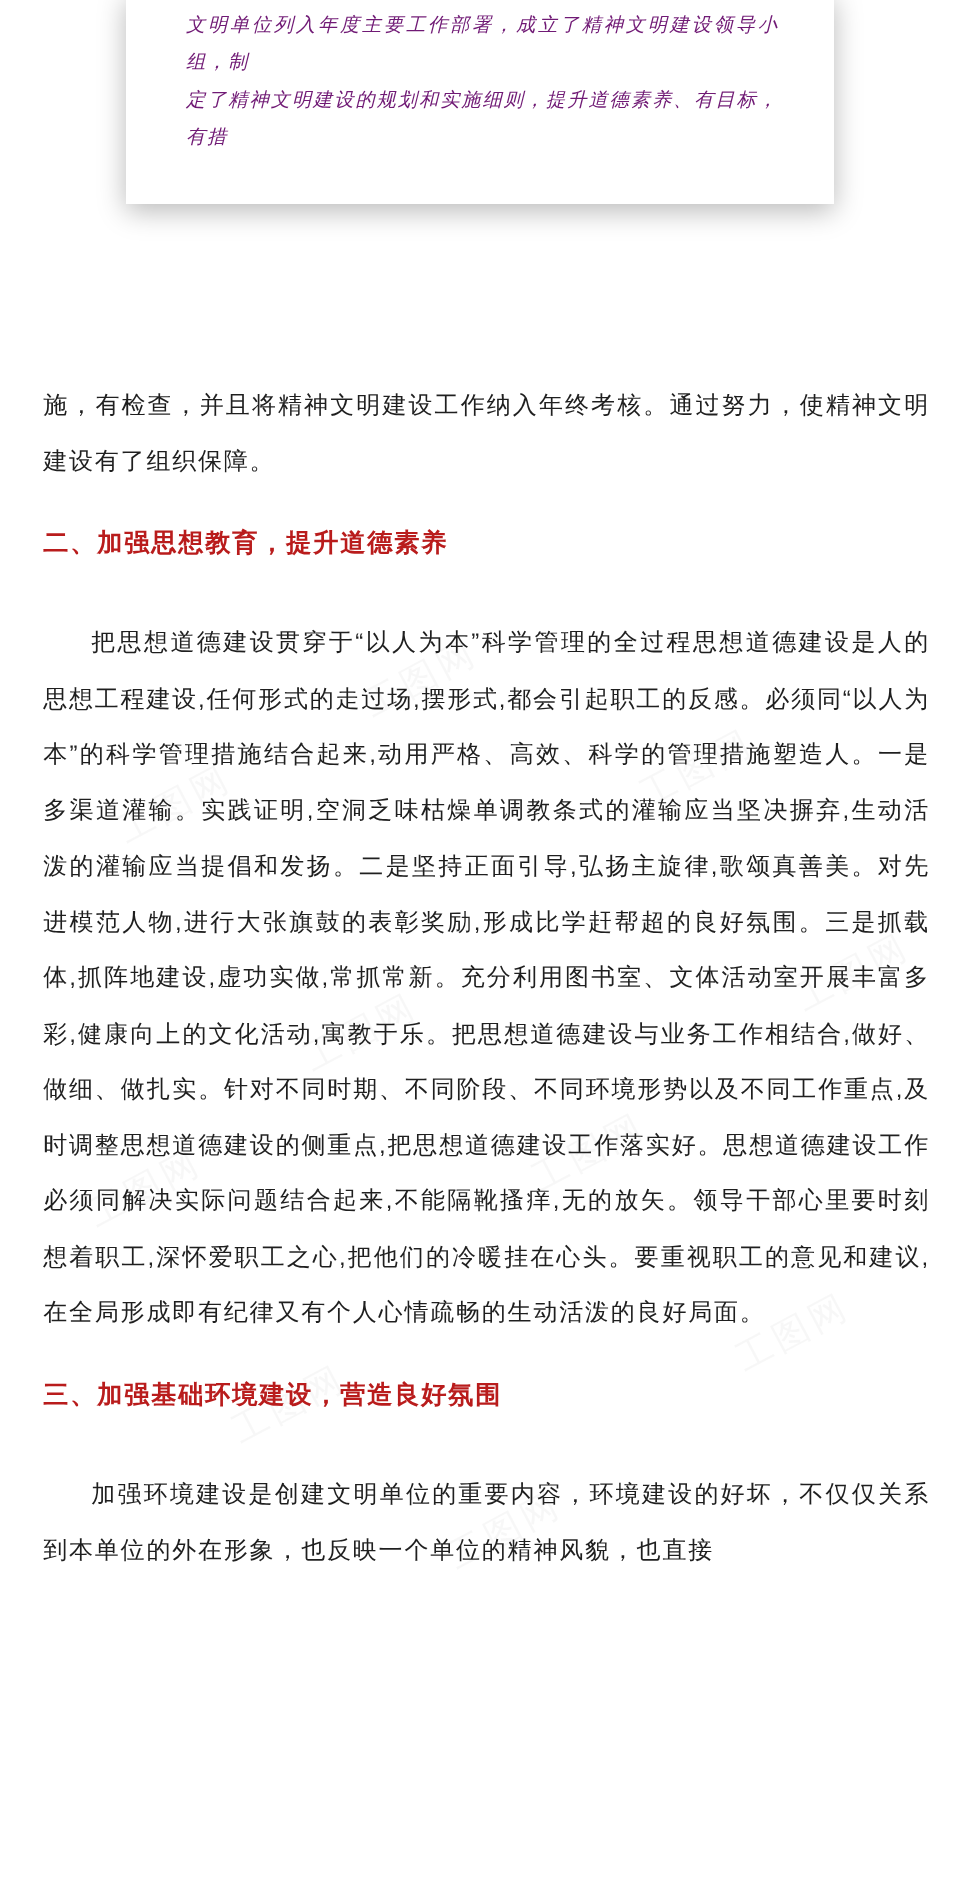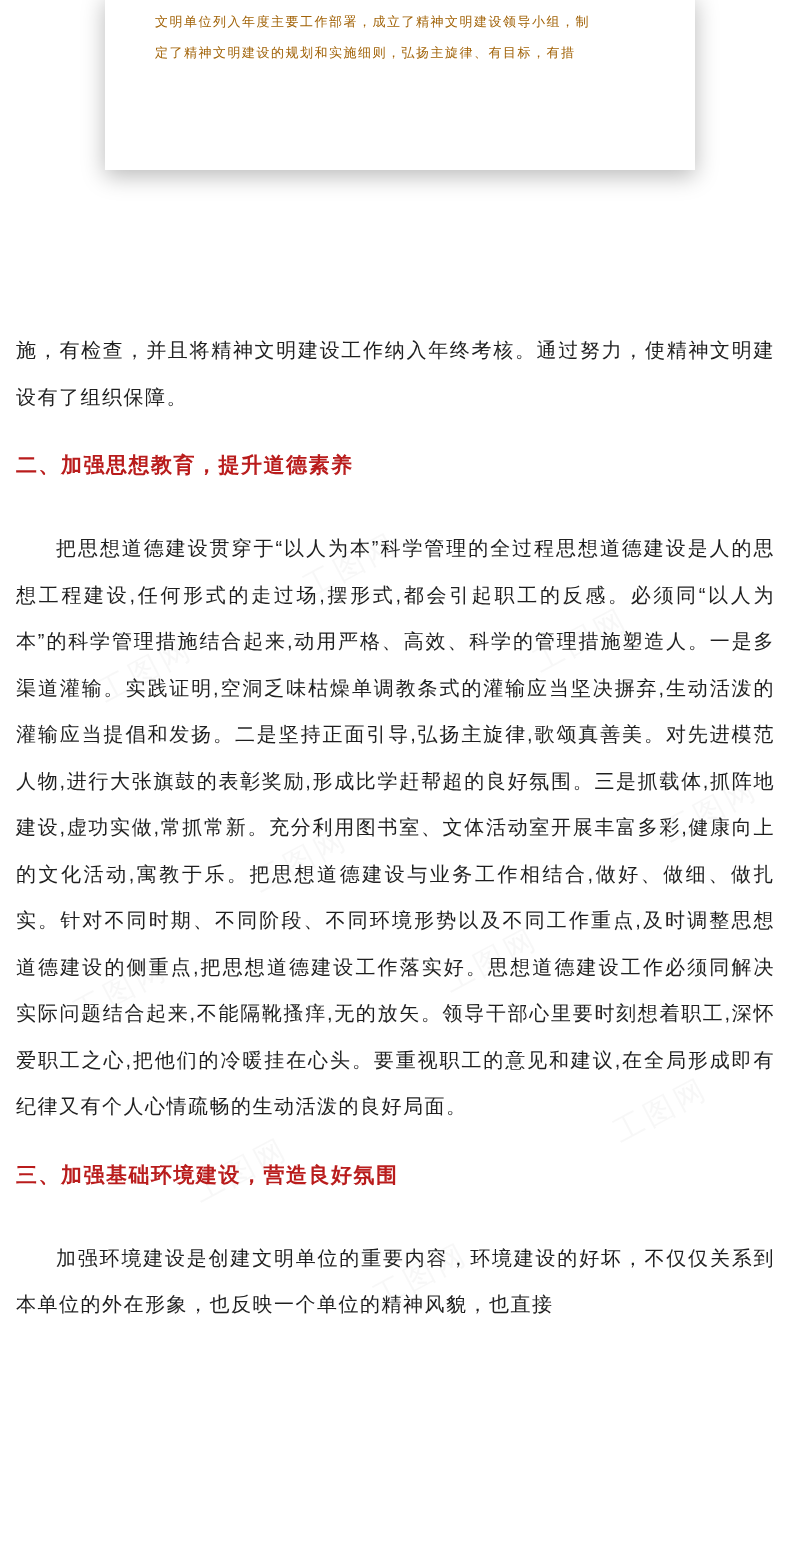--- a/index.html
+++ b/index.html
@@ -56,11 +56,12 @@
     padding: 12px 46px 0 50px;
   }
   .preview-card p {
-    font-size: 13px;
+    font-size: 16px;
     line-height: 31px;
-    color: #a16207;
+    color: #701a75;
     letter-spacing: 1.5px;
     text-align: justify;
+    font-style: italic;
   }
 
   

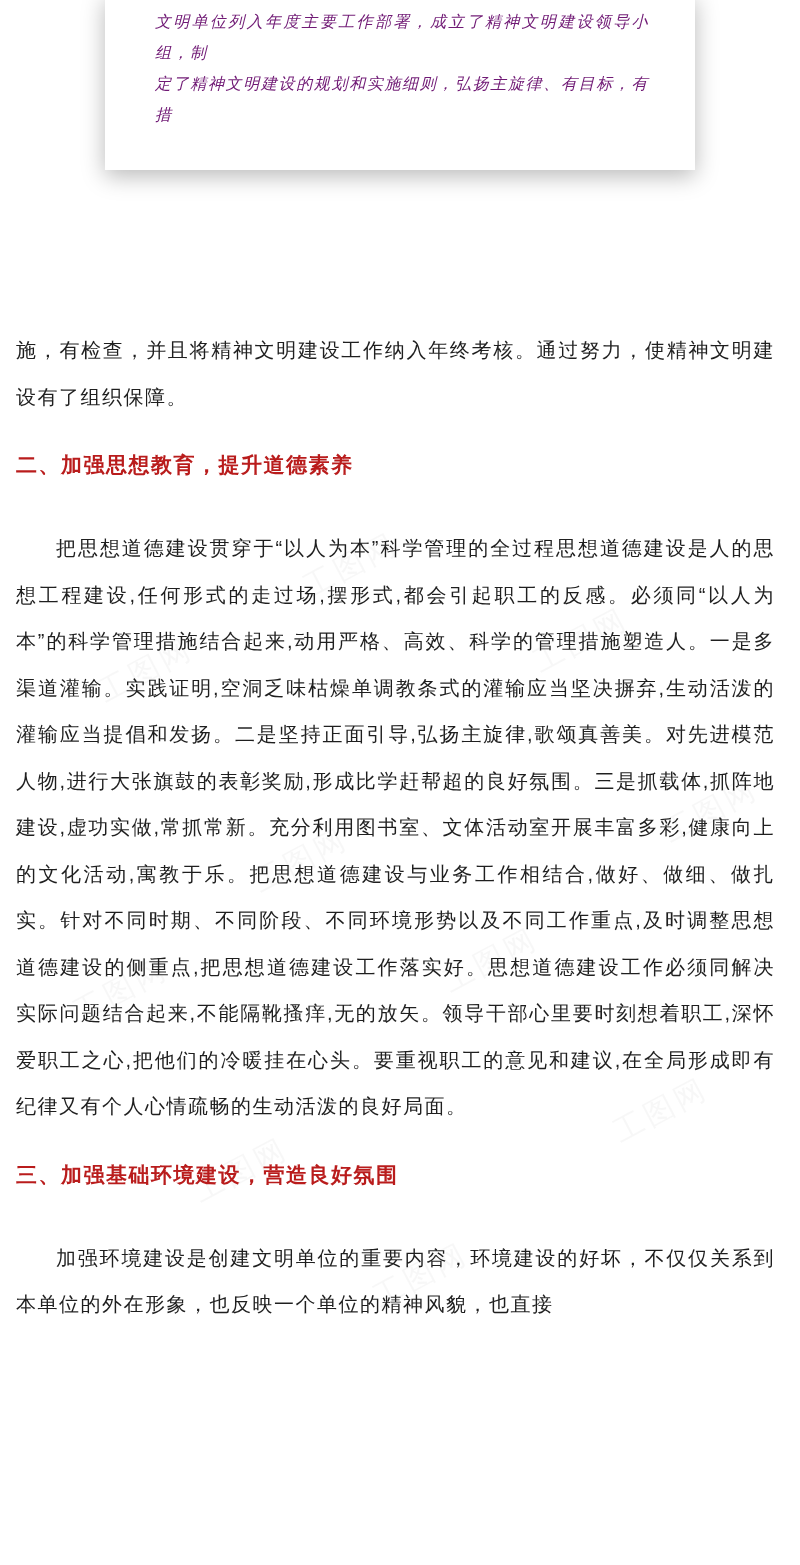--- a/index.html
+++ b/index.html
@@ -123,7 +123,7 @@
 
   <div class="preview-card">
     <p>文明单位列入年度主要工作部署，成立了精神文明建设领导小组，制</p>
-    <p>定了精神文明建设的规划和实施细则，弘扬主旋律、有目标，有措</p>
+    <p>定了精神文明建设的规划和实施细则，提升道德素养、有目标，有措</p>
   </div>
 
   <div class="doc-body">

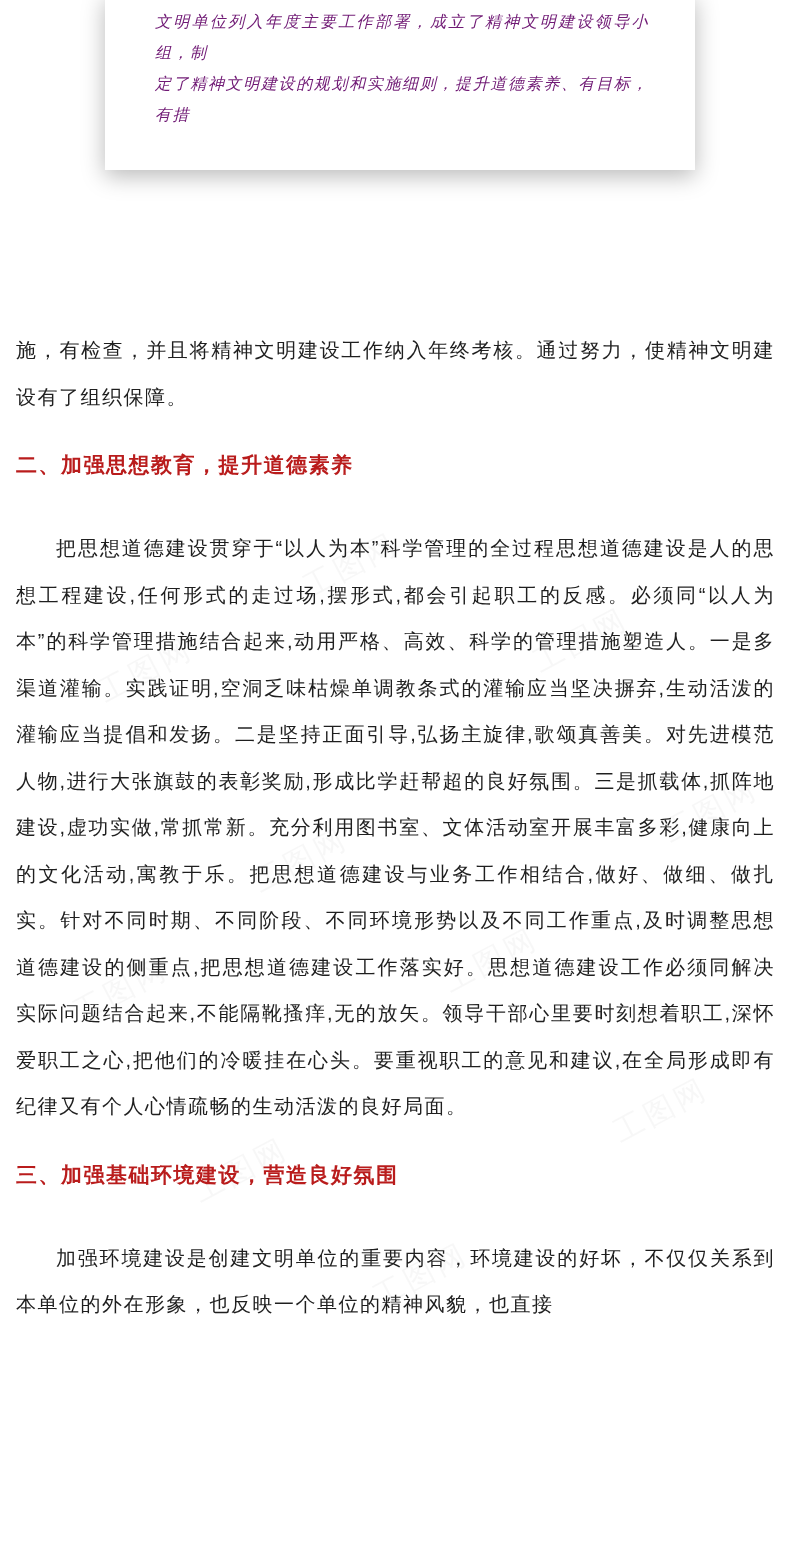--- a/index.html
+++ b/index.html
@@ -68,8 +68,7 @@
   .doc-body {
     position: relative;
     z-index: 1;
-    padding: 315px 25px 0 16px;
-    margin-top: 12px;
+    padding: 315px 25px 0 36px;
   }
   .para {
     font-size: 20px;

